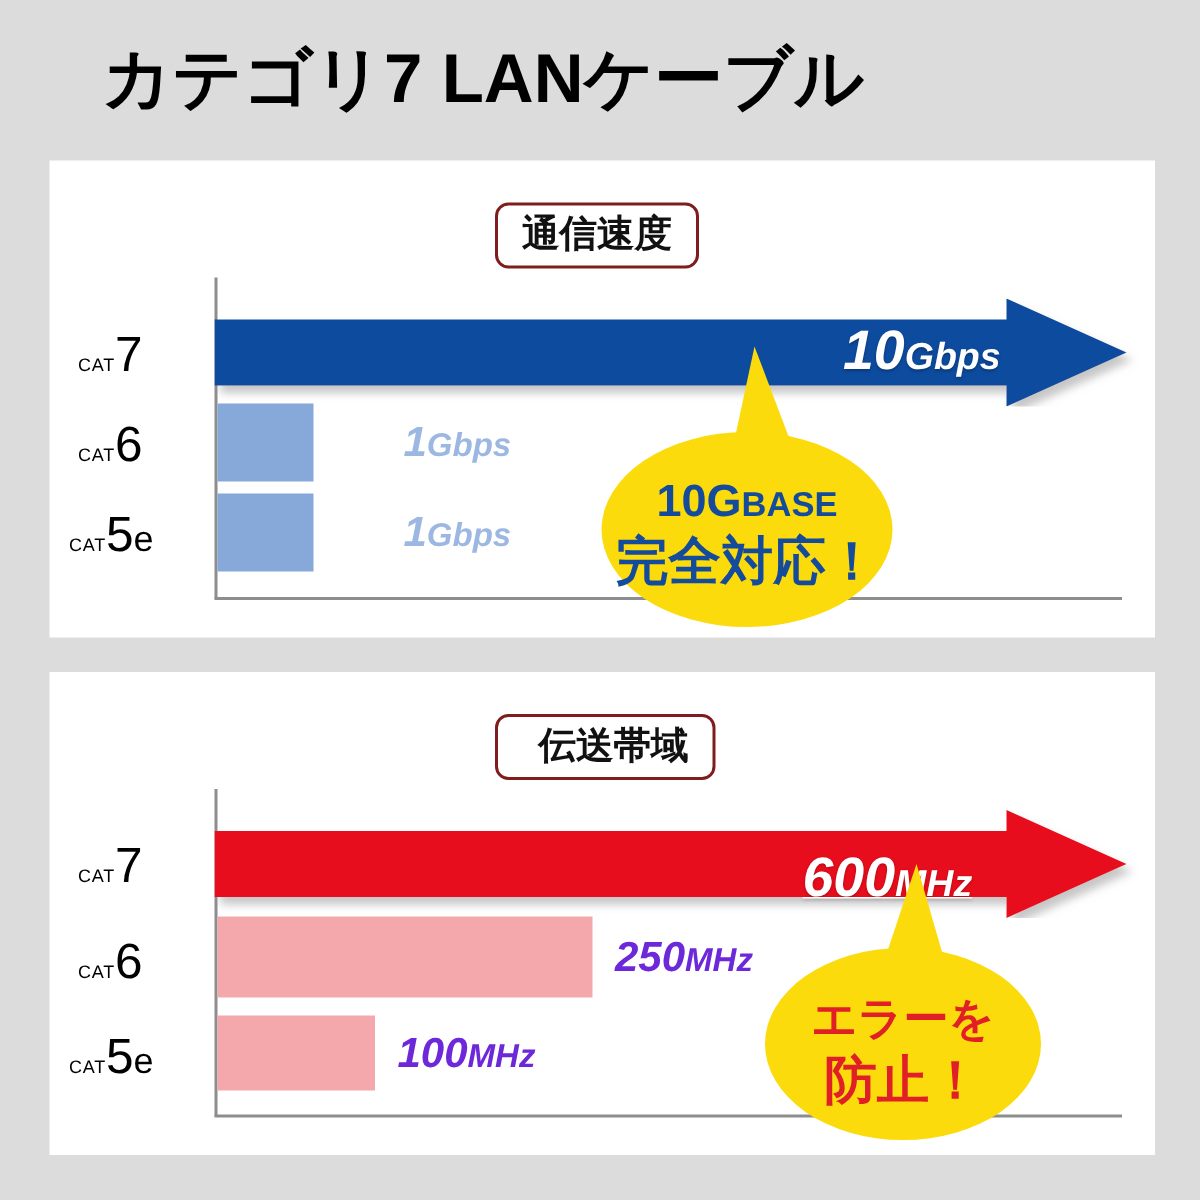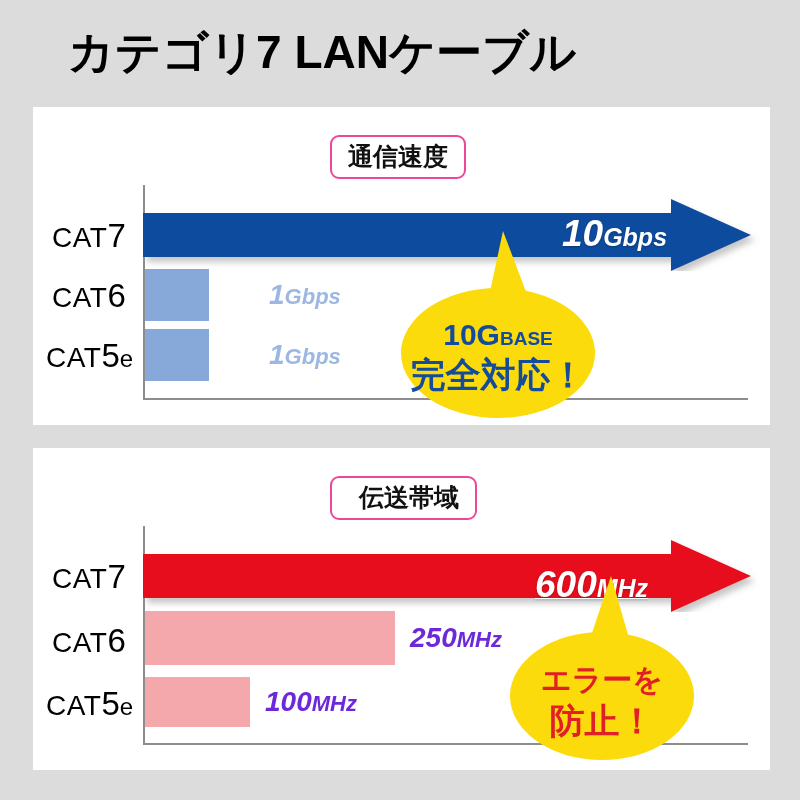--- a/index.html
+++ b/index.html
@@ -50,7 +50,7 @@
   
   .section-pill {
     position: absolute;
-    border: 2px solid #ec4899;
+    border: 2px solid #7f1d1d;
     border-radius: 9px;
     background: #ffffff;
     font-size: 25px;

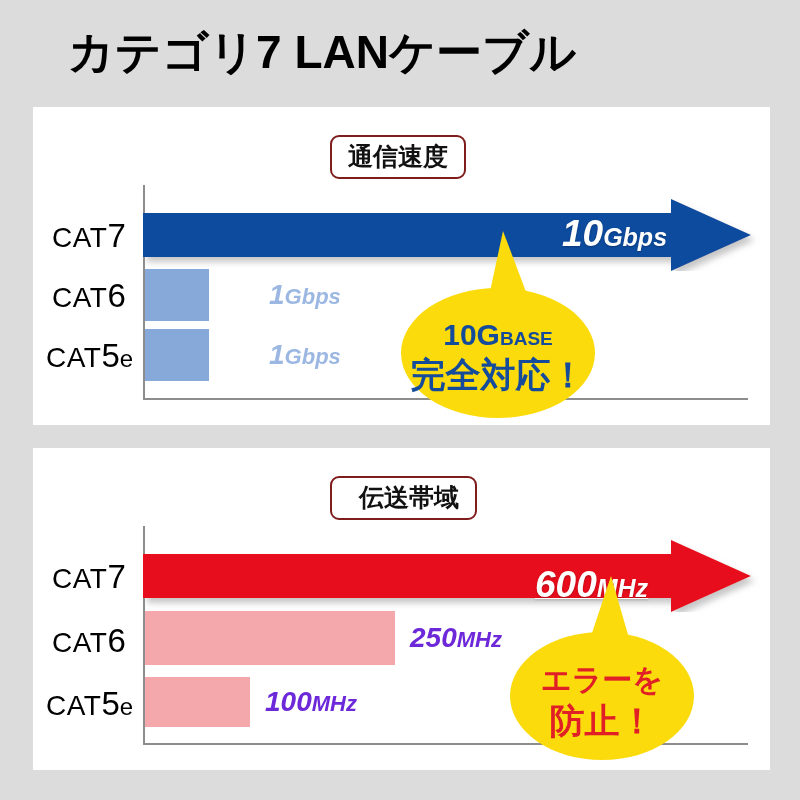--- a/index.html
+++ b/index.html
@@ -90,7 +90,7 @@
     line-height: 1;
   }
   .cat-label .cat-word {
-    font-size: 28px;
+    font-size: 12px;
     font-weight: normal;
     letter-spacing: 0.5px;
   }

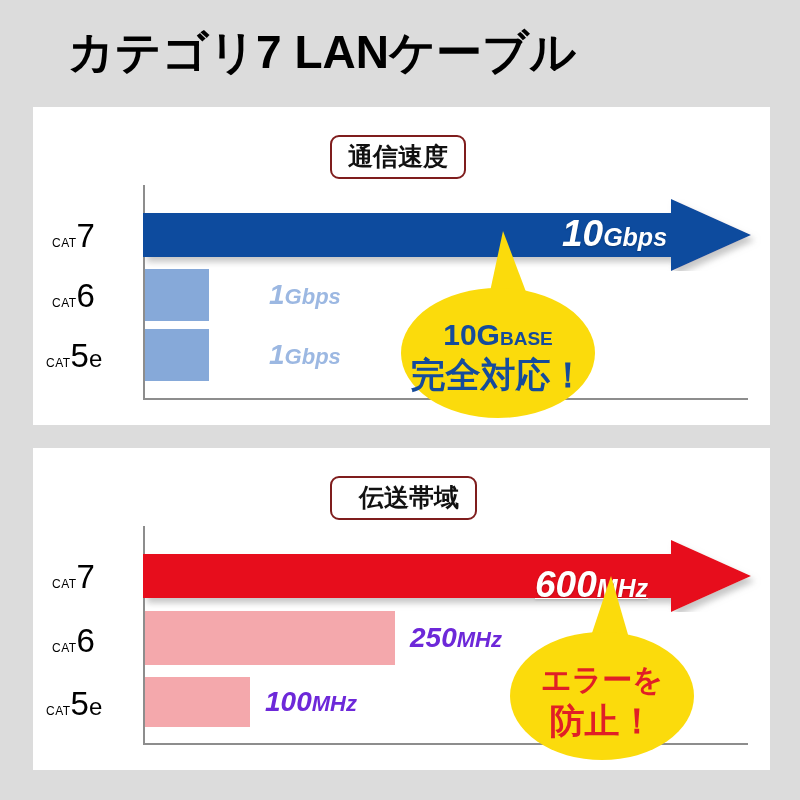--- a/index.html
+++ b/index.html
@@ -156,7 +156,7 @@
   }
   .bub-line1 { font-size: 30px; }
   .bub-line2 { font-size: 35px; }
-  .bub-sub   { font-size: 19px; }
+  .bub-sub   { font-size: 23px; }
   .txt-blue  { color: #154b9b; }
   .txt-red   { color: #e01f26; }
 </style>

